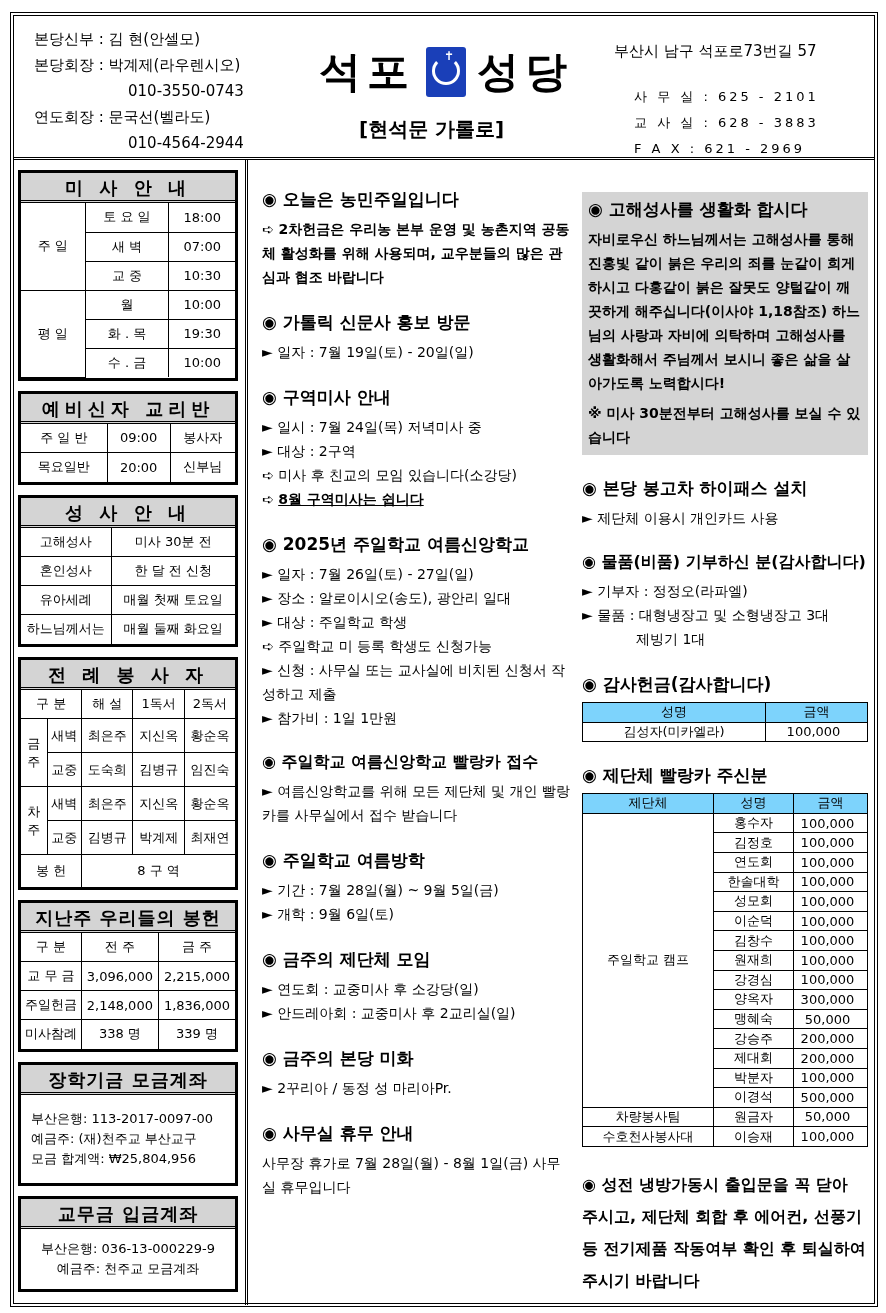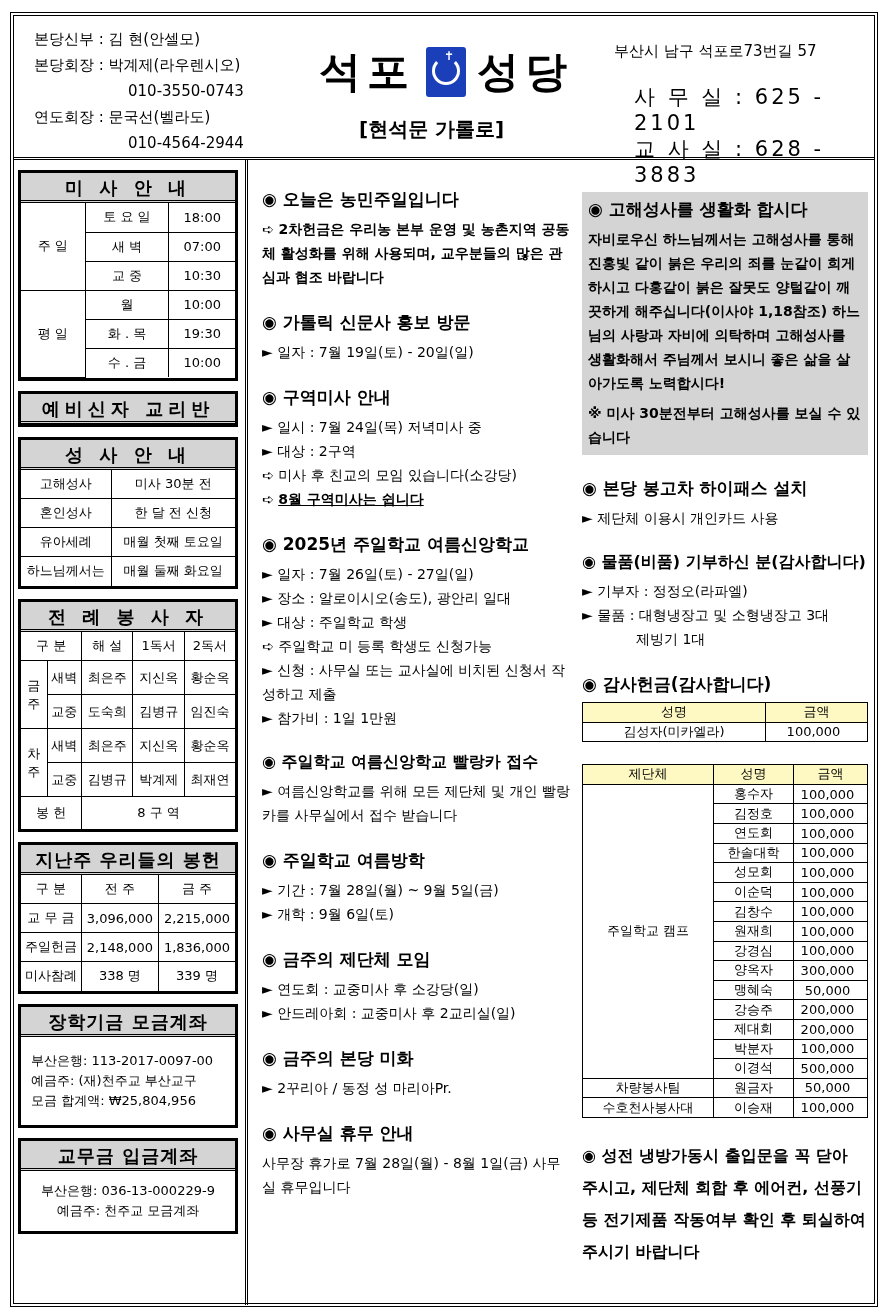--- a/index.html
+++ b/index.html
@@ -15,7 +15,7 @@
 .subtitle{position:absolute;left:345px;top:100px;font-size:20px;font-weight:bold}
 .hright{position:absolute;left:600px;top:26px;font-size:15px}
 .hright .addr{margin-bottom:23px}
-.hright .row{font-size:21px;letter-spacing:3px;line-height:26px;padding-left:20px}
+.hright .row{font-size:13px;letter-spacing:3px;line-height:26px;padding-left:20px}
 .divider-v{position:absolute;left:231px;top:144px;width:3px;height:1145px;border-left:3px double #000}
 .leftcol{position:absolute;left:4px;top:154px;width:220px}
 .box{border:3px solid #000;margin-bottom:10px}

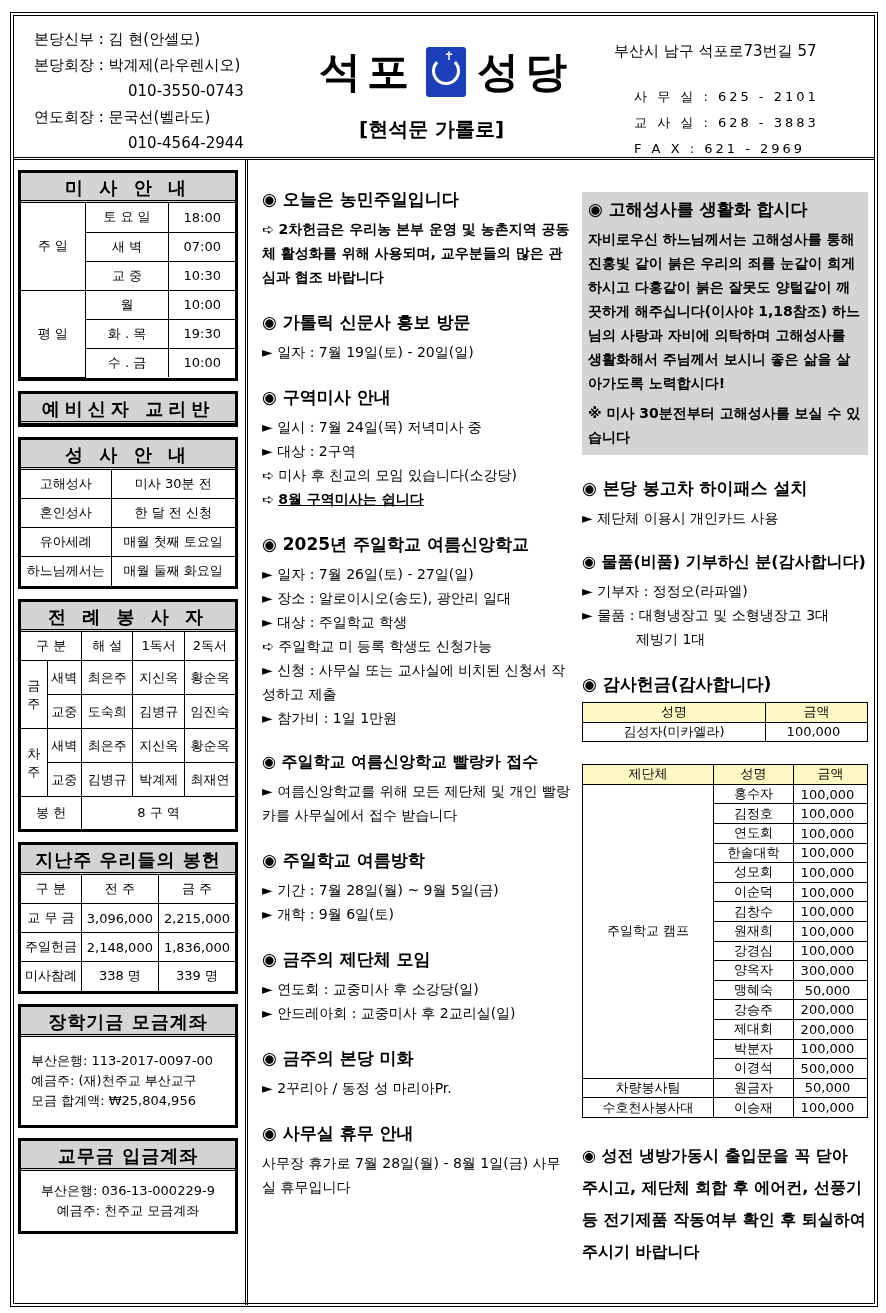--- a/index.html
+++ b/index.html
@@ -109,6 +109,20 @@
 
     <div class="box">
       <h3>예비신자 교리반</h3>
+      <table>
+        <tbody>
+            <tr>
+              <td>주 일 반</td>
+              <td>09:00</td>
+              <td>봉사자</td>
+            </tr>
+        <tr>
+              <td>목요일반</td>
+              <td>20:00</td>
+              <td>신부님</td>
+            </tr>
+      </tbody>
+        </table>
     </div>
 
     <div class="box">

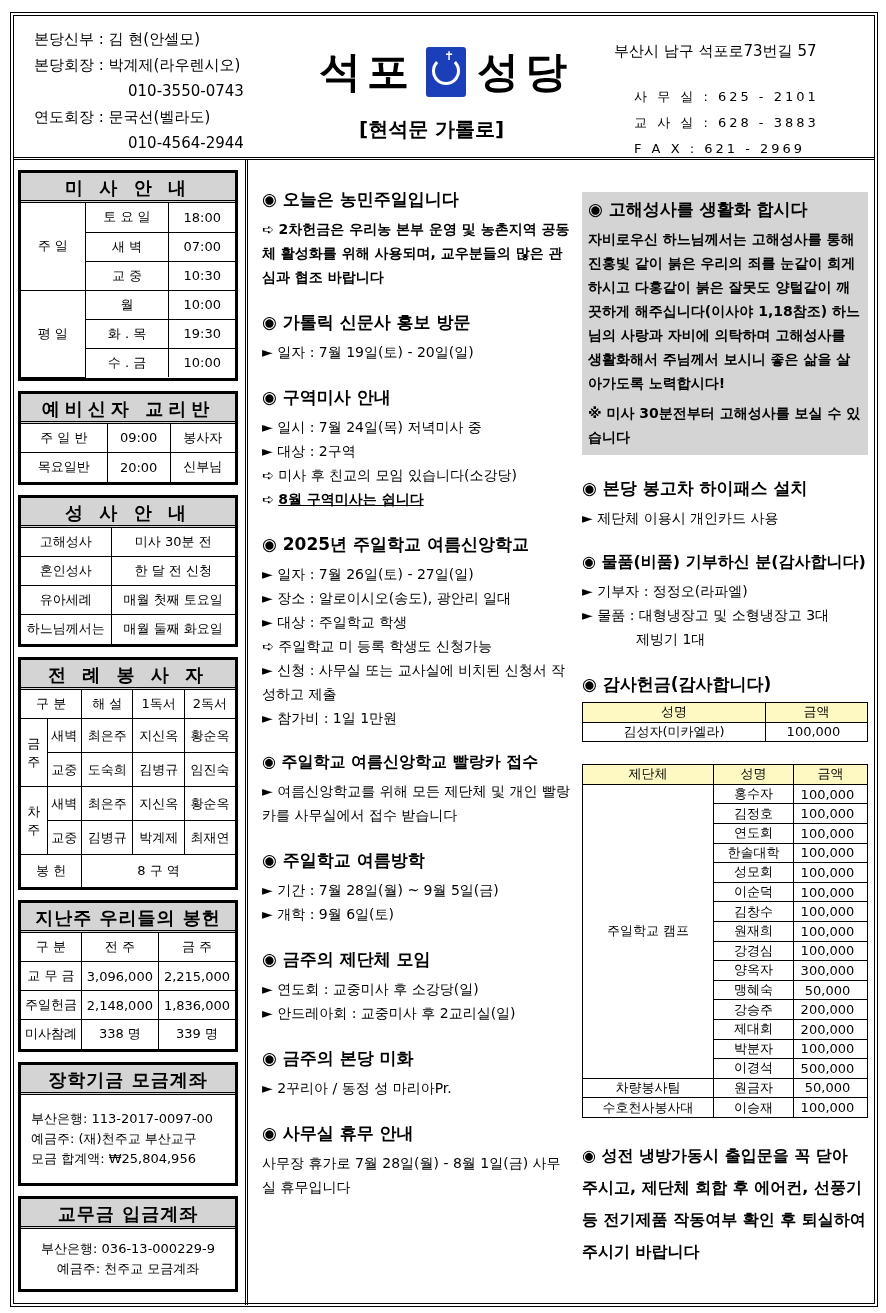--- a/index.html
+++ b/index.html
@@ -36,7 +36,7 @@
 .gray{background:#d4d4d4;padding:6px 4px 6px 6px}
 .gray p{line-height:24px;font-weight:bold;font-size:14px}
 .dt td,.dt th{height:19.6px;font-size:13px;border:1px solid #000}
-.dt th{background:#fef9c3}
+.dt th{background:#7dd3fc}
 .dt .num{padding-right:6px}
 .final{font-size:16px;font-weight:bold;line-height:32px}
 .indent{padding-left:54px}

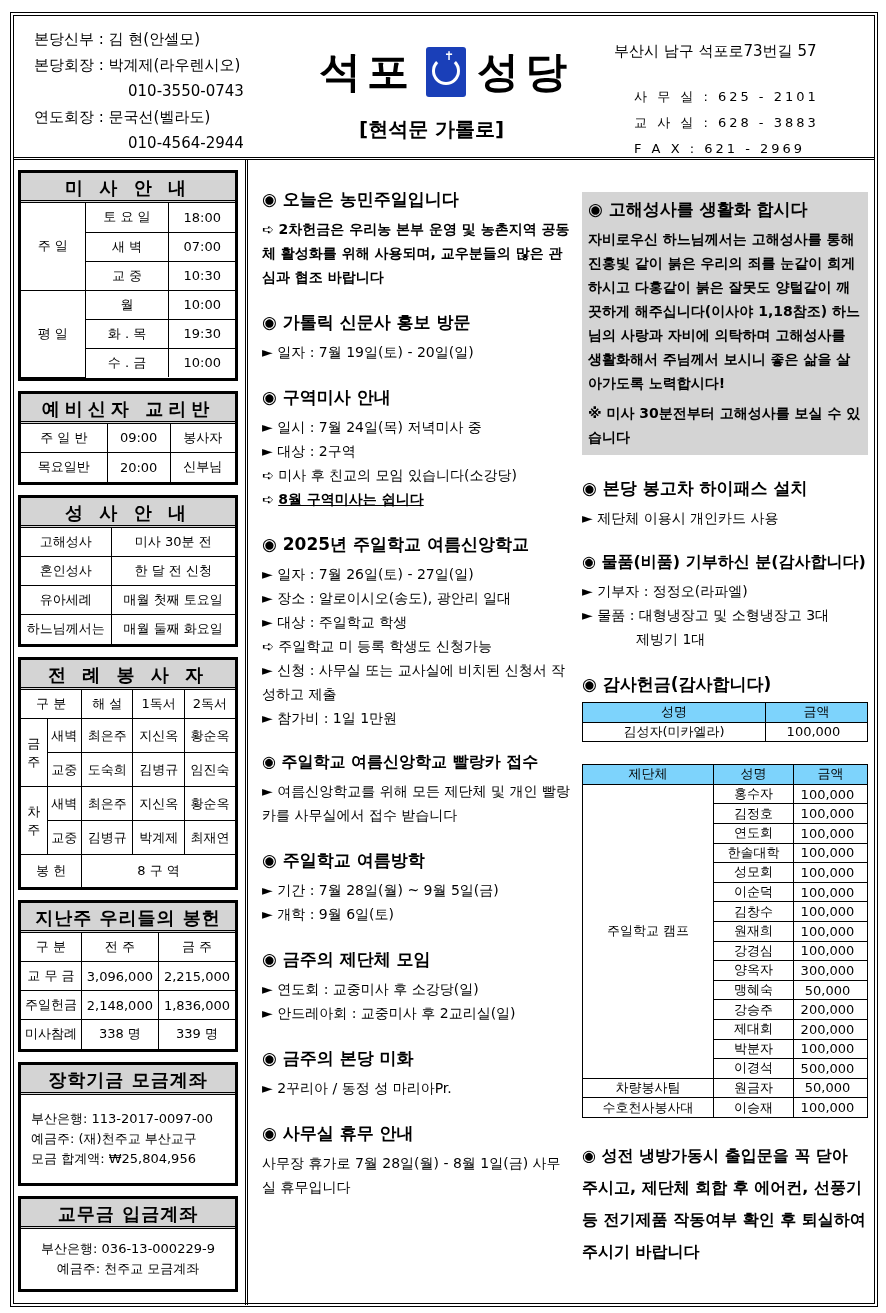--- a/index.html
+++ b/index.html
@@ -320,6 +320,7 @@
         </table>
     </div>
     <div class="sec">
+      <h4>◉ 제단체 빨랑카 주신분</h4>
       <table class="dt">
         <tbody>
             <tr>

